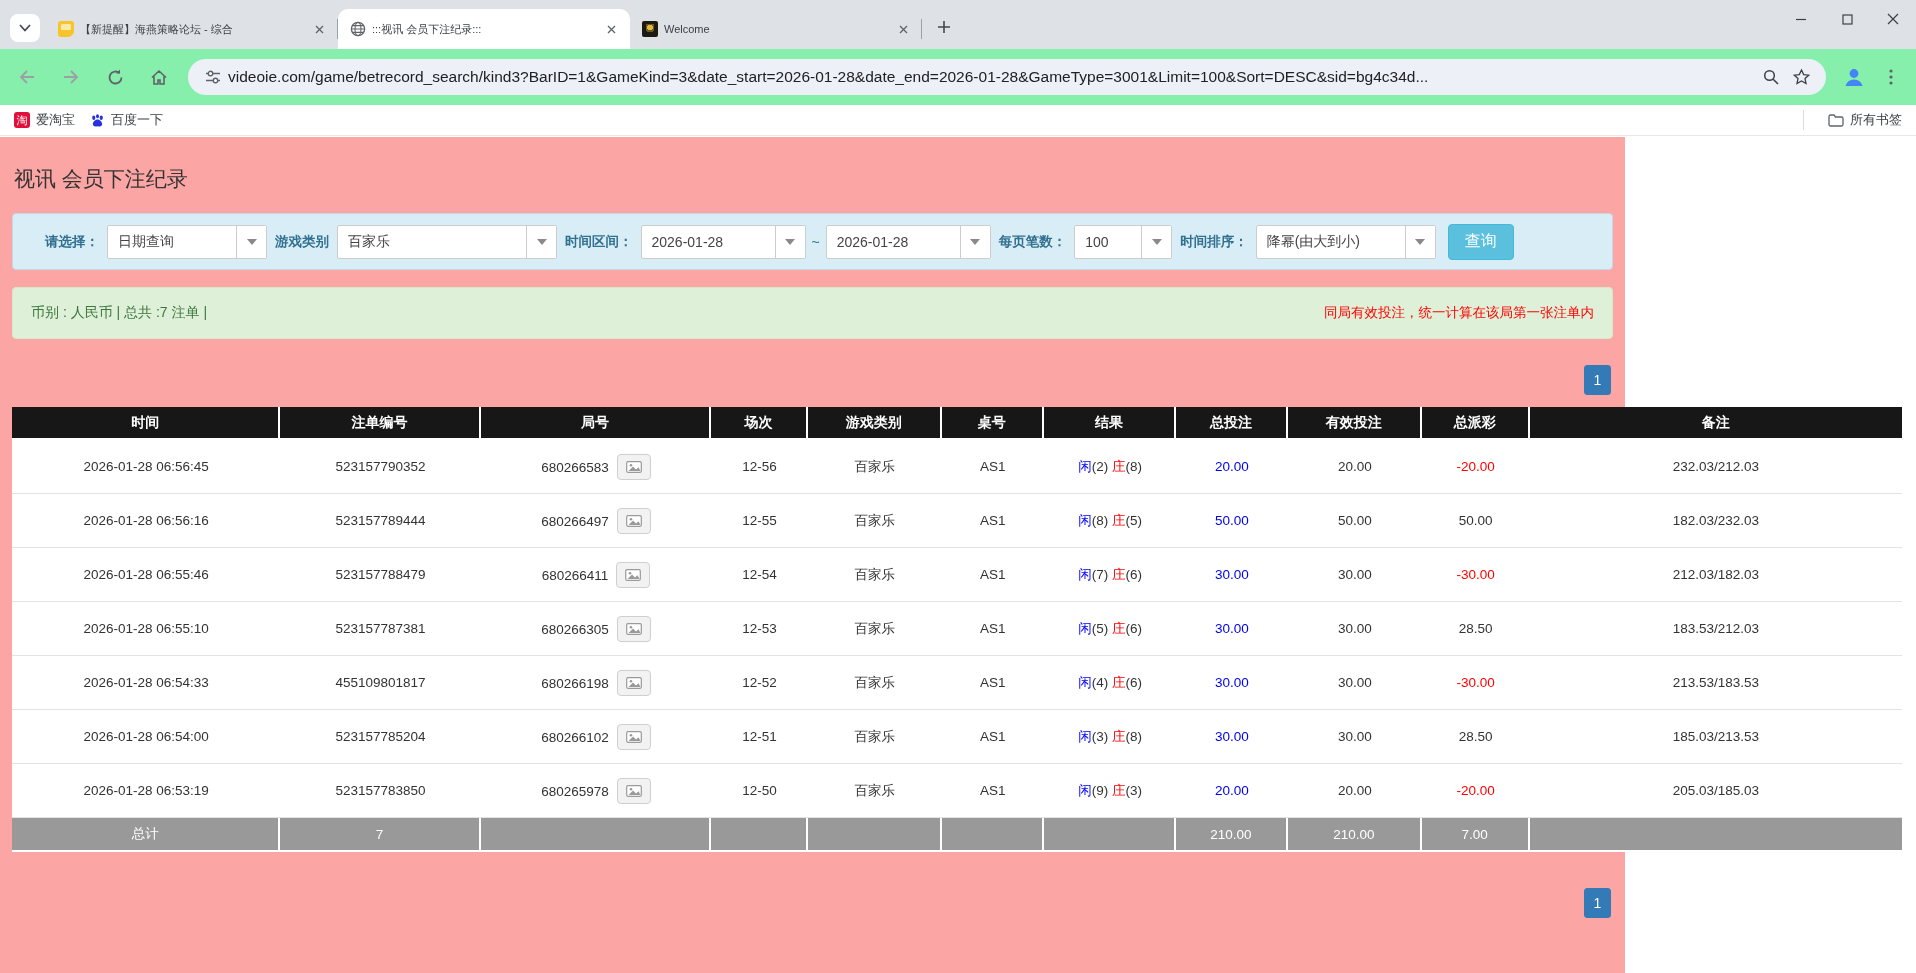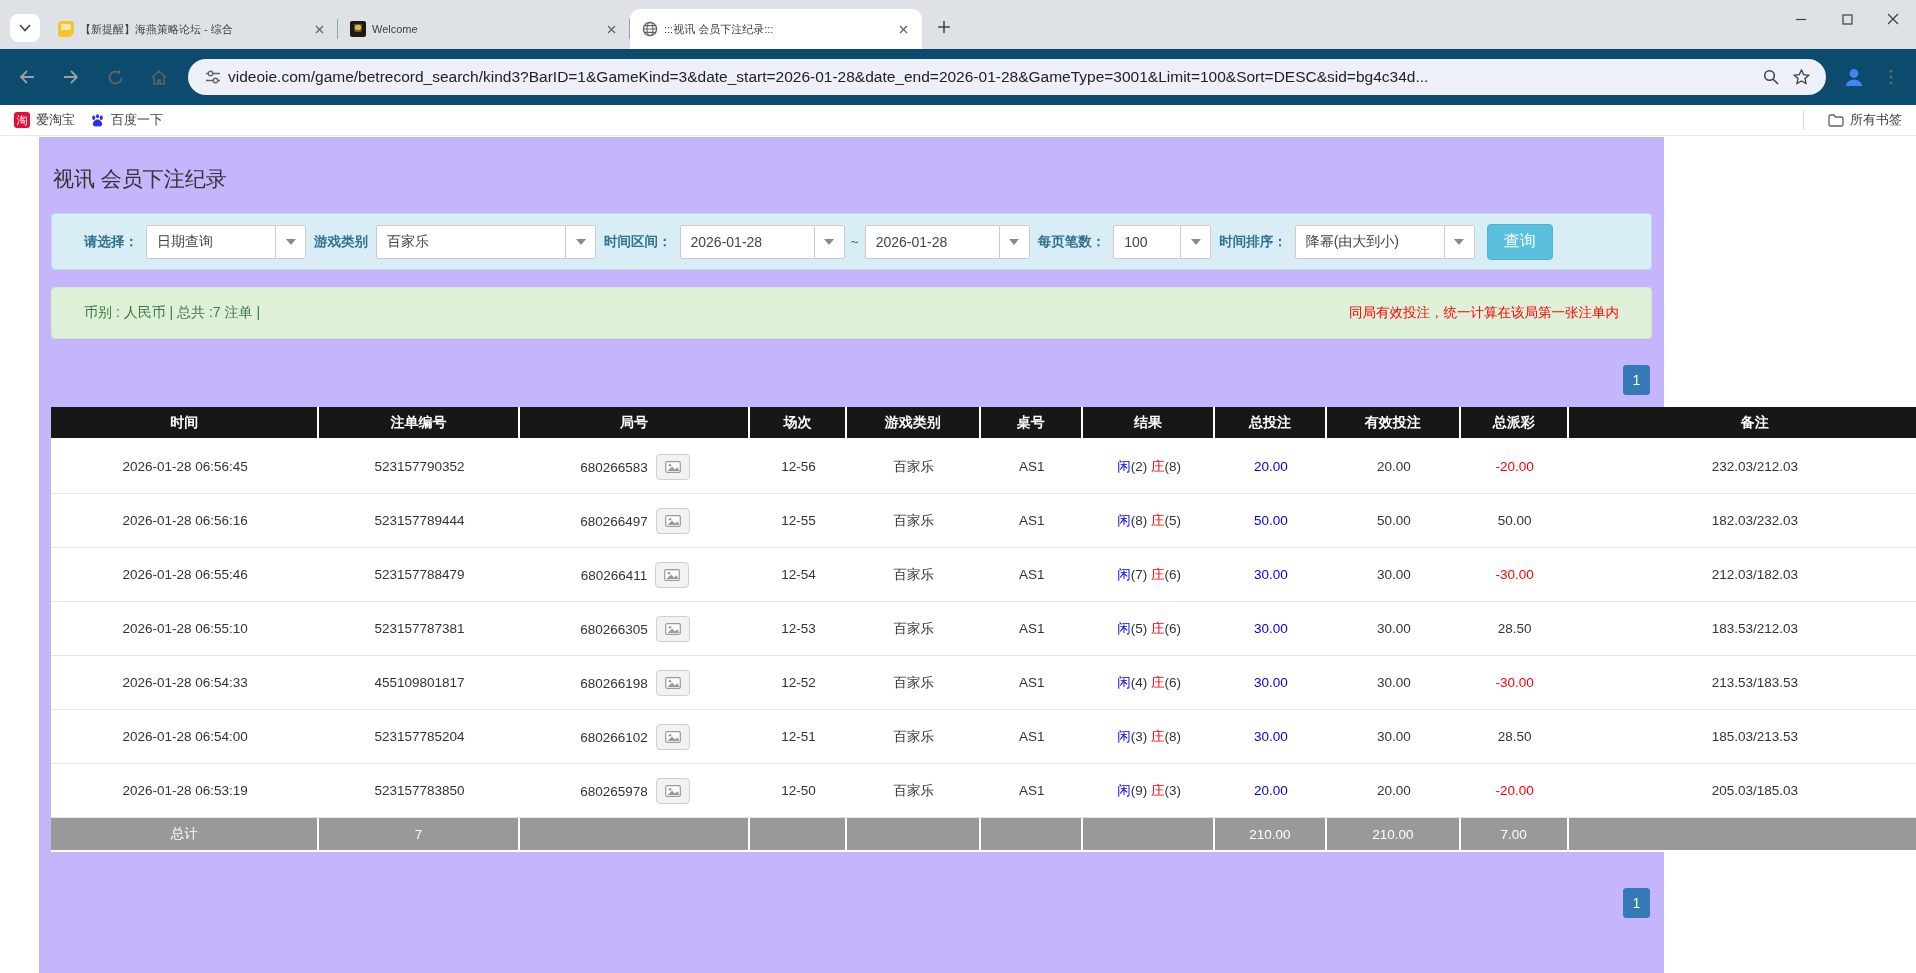--- a/index.html
+++ b/index.html
@@ -121,16 +121,6 @@
         </span>
         <span class="sep"></span>
       </div>
-      <div class="tab">
-        <span class="fav fav-dark"></span>
-        <span class="tab-title">Welcome</span>
-        <span class="tab-close">
-          <svg width="9" height="9" viewBox="0 0 9 9">
-            <path d="M1 1l7 7M8 1L1 8" stroke="#5f6368" stroke-width="1.3"></path>
-          </svg>
-        </span>
-        <span class="sep"></span>
-      </div>
       <div class="tab active">
         <span class="fav fav-globe"><svg width="16" height="16" viewBox="0 0 16 16">
             <circle cx="8" cy="8" r="6.6" fill="none" stroke="#5f6368" stroke-width="1.3"></circle>
@@ -143,6 +133,16 @@
             <path d="M1 1l7 7M8 1L1 8" stroke="#5f6368" stroke-width="1.3"></path>
           </svg>
         </span>
+      </div>
+      <div class="tab">
+        <span class="fav fav-dark"></span>
+        <span class="tab-title">Welcome</span>
+        <span class="tab-close">
+          <svg width="9" height="9" viewBox="0 0 9 9">
+            <path d="M1 1l7 7M8 1L1 8" stroke="#5f6368" stroke-width="1.3"></path>
+          </svg>
+        </span>
+        <span class="sep"></span>
       </div>
     </div>
   <div class="newtab">

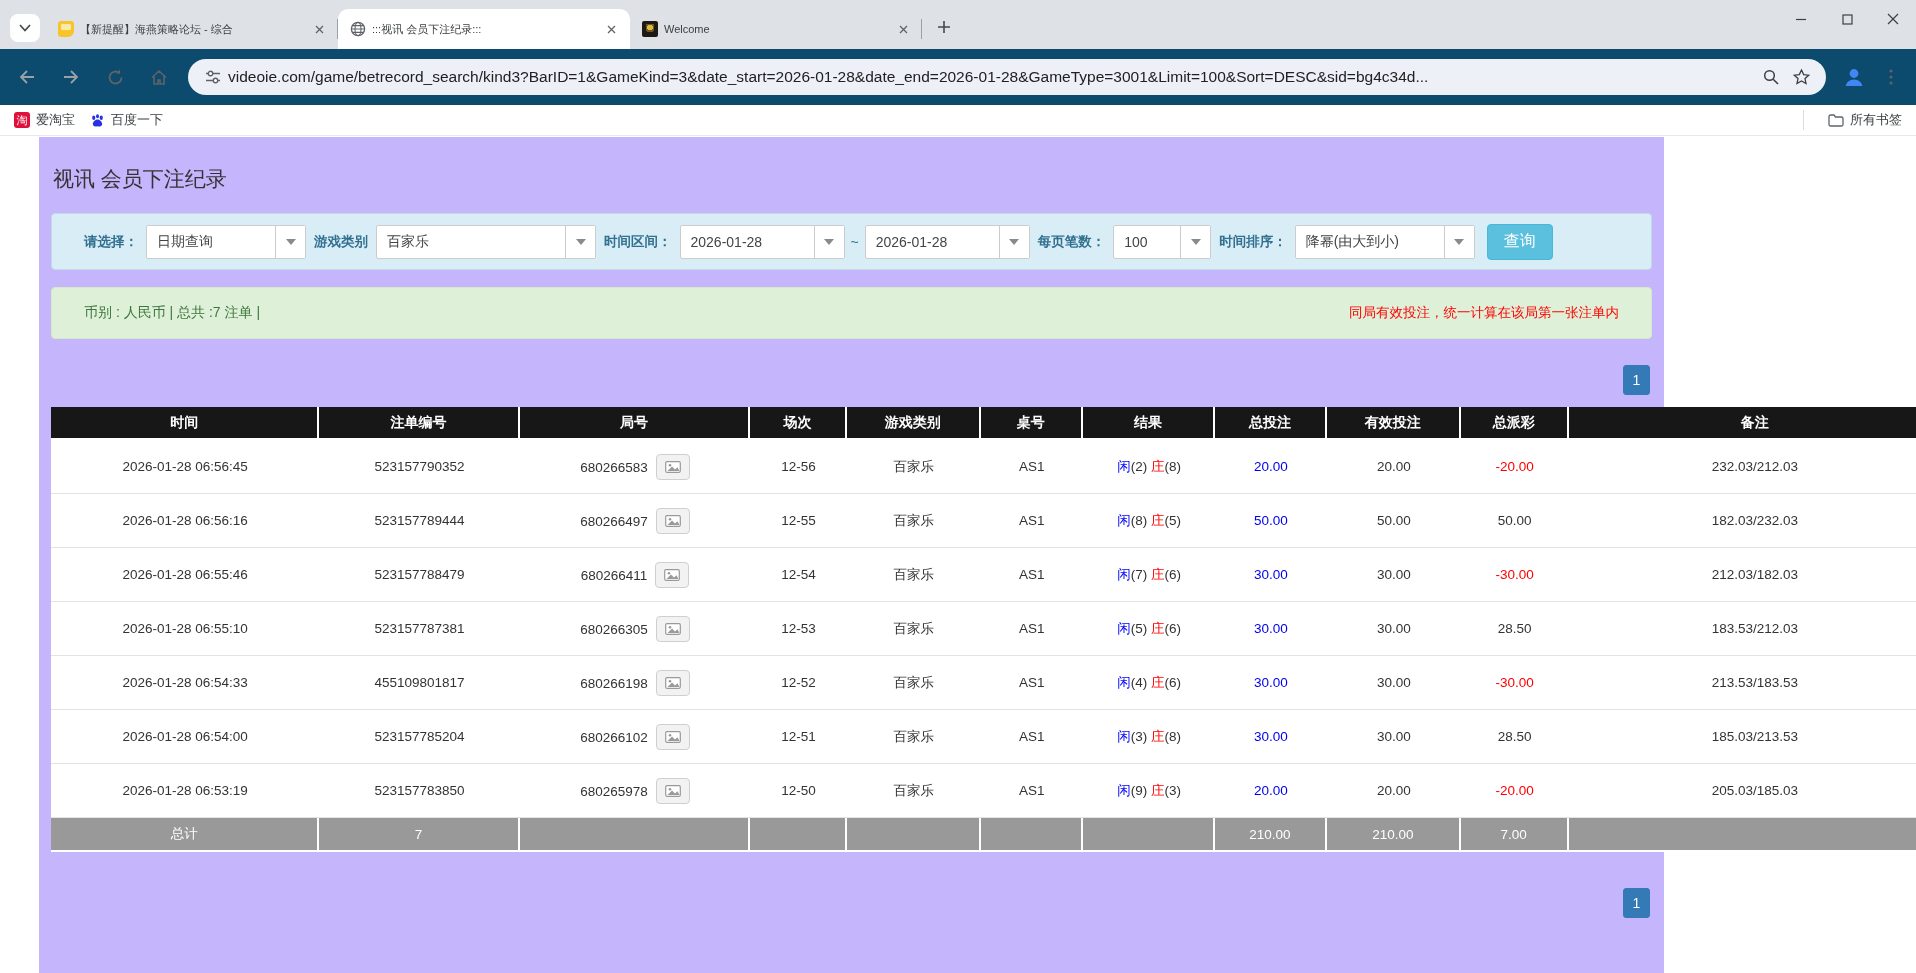--- a/index.html
+++ b/index.html
@@ -33,7 +33,7 @@
   .wincontrols { position:absolute; right:0; top:0; height:40px; display:flex; }
   .winbtn { width:46px; height:38px; display:flex; align-items:center; justify-content:center; color:#3c4043; }
 
-  .toolbar { position:absolute; top:49px; left:0; width:1916px; height:56px; background:#0c4a6e;
+  .toolbar { position:absolute; top:49px; left:0; width:1916px; height:56px; background:#86efac;
     display:flex; align-items:center; }
   .navbtn { width:34px; height:34px; margin-left:10px; display:flex; align-items:center;
     justify-content:center; border-radius:50%; }

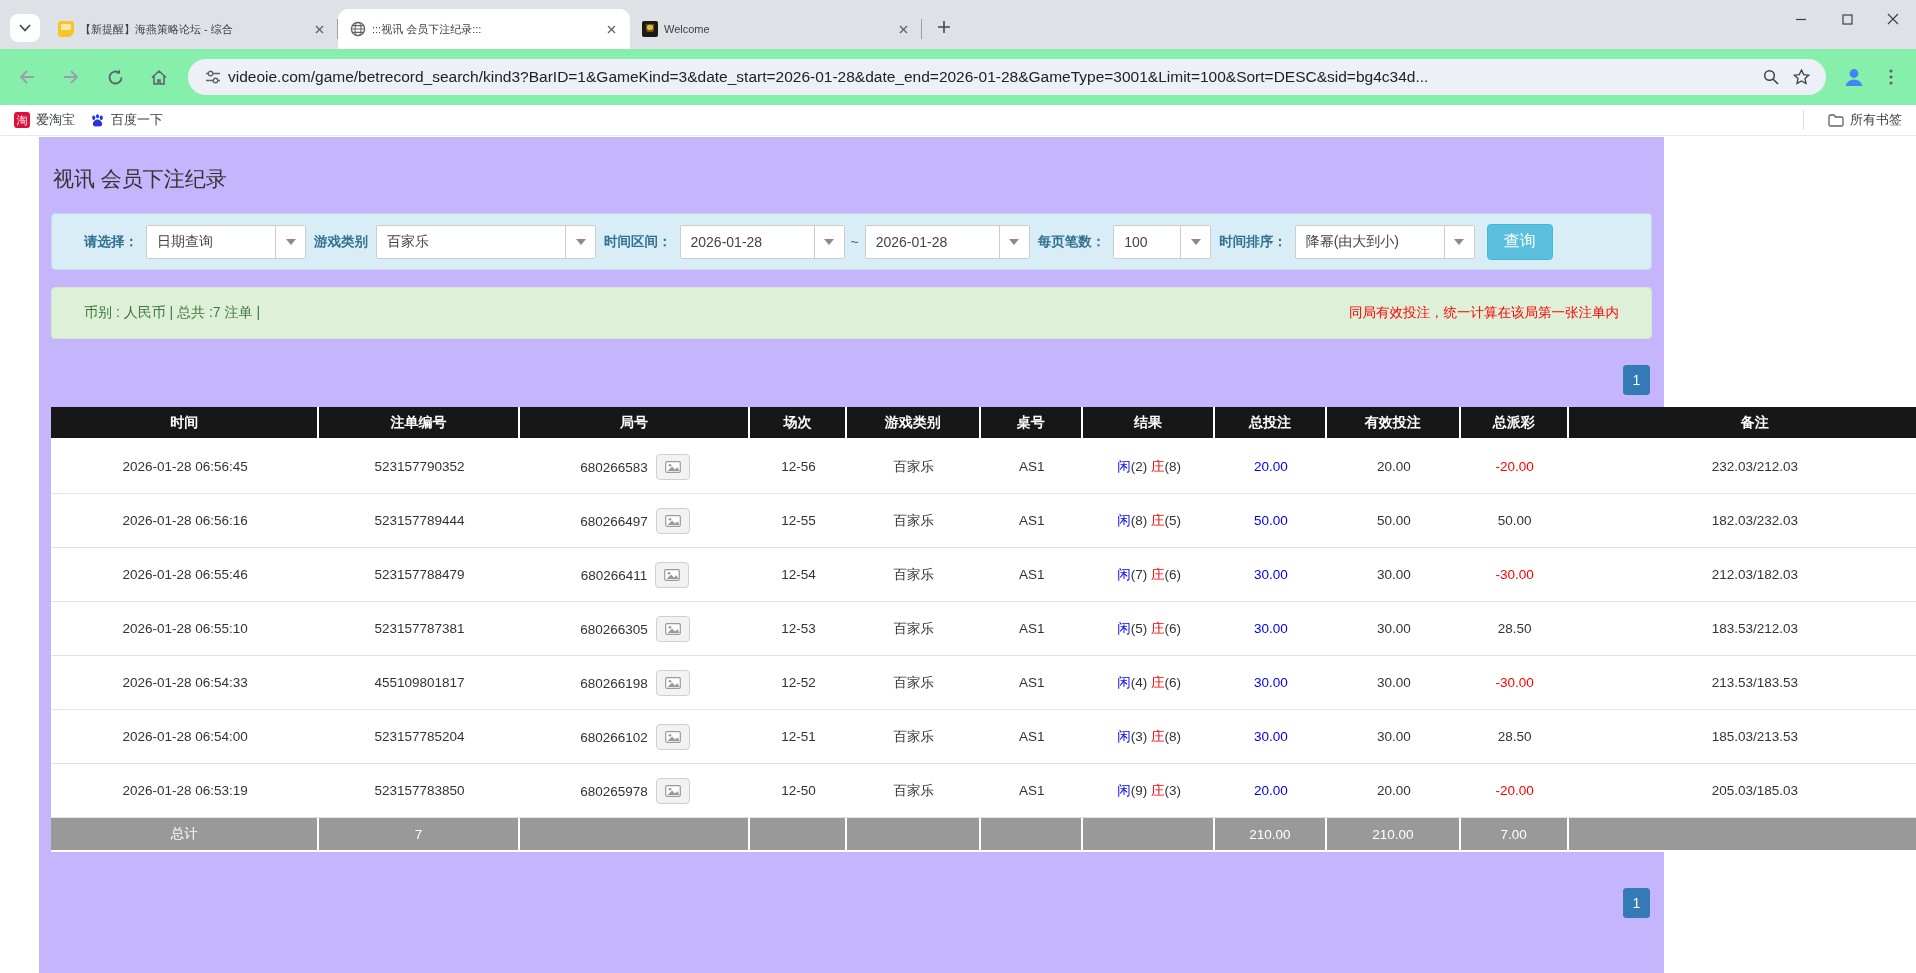--- a/index.html
+++ b/index.html
@@ -57,7 +57,7 @@
     border-left:1px solid #dadce0; margin-right:14px; font-size:13px; color:#3c4043; height:20px; }
 
   
-  .page { position:absolute; top:137px; left:0; width:1625px; height:836px; background:#c4b5fd;margin-left:39px; }
+  .page { position:absolute; top:137px; left:0; width:1625px; height:836px; background:#fca5a5; }
   .page-title { margin:28px 0 0 14px; font-size:21px; color:#333; font-weight:400; }
 
   .filterbar { margin:20px 12px 0 12px; height:57px; background:#d9edf7;

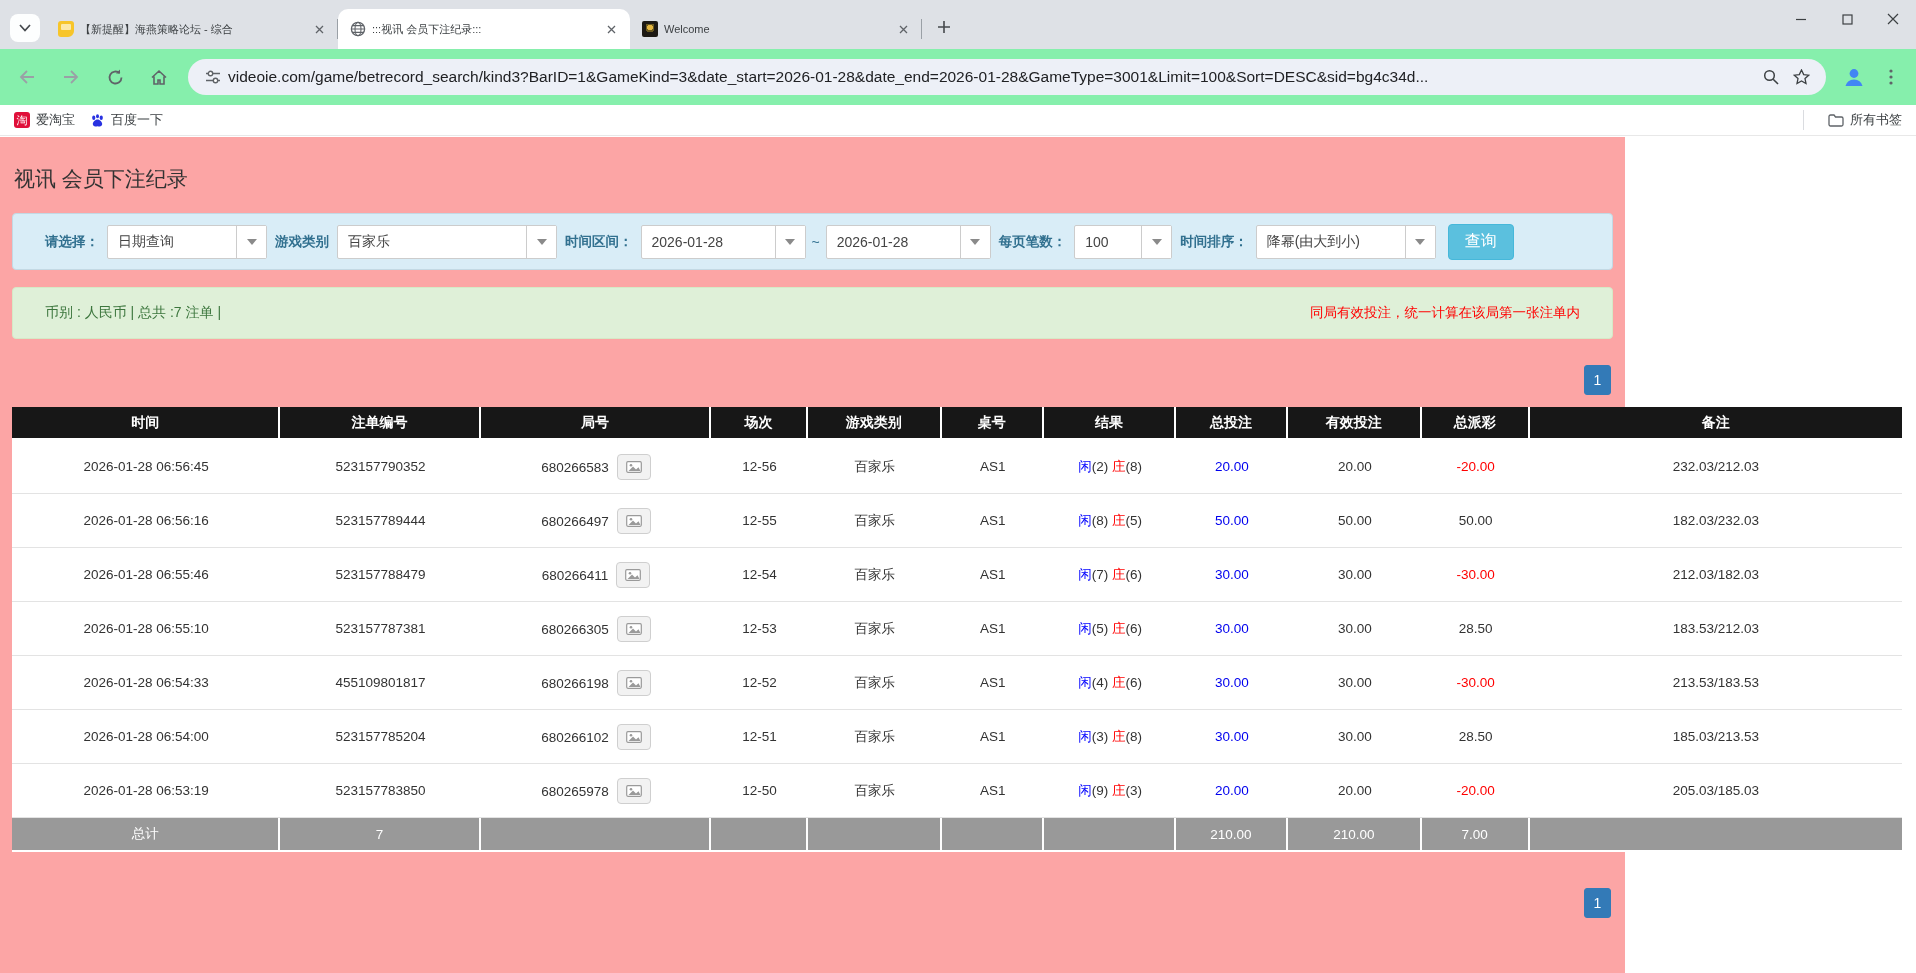--- a/index.html
+++ b/index.html
@@ -75,7 +75,7 @@
     border:1px solid #46b8da; border-radius:4px; font-size:16px; cursor:pointer; font-family:Liberation Mono, monospace; }
 
   .summarybar { margin:17px 12px 0 12px; height:52px; background:#dff0d8; border:1px solid #d6e9c6;
-    border-radius:4px; display:flex; align-items:center; padding:0 32px; }
+    border-radius:4px; display:flex; align-items:center; padding:0 18px; }
   .summary-left { color:#3c763d; font-size:14px; }
   .summary-right { margin-left:auto; color:#ff0000; font-size:13.5px; }
 

